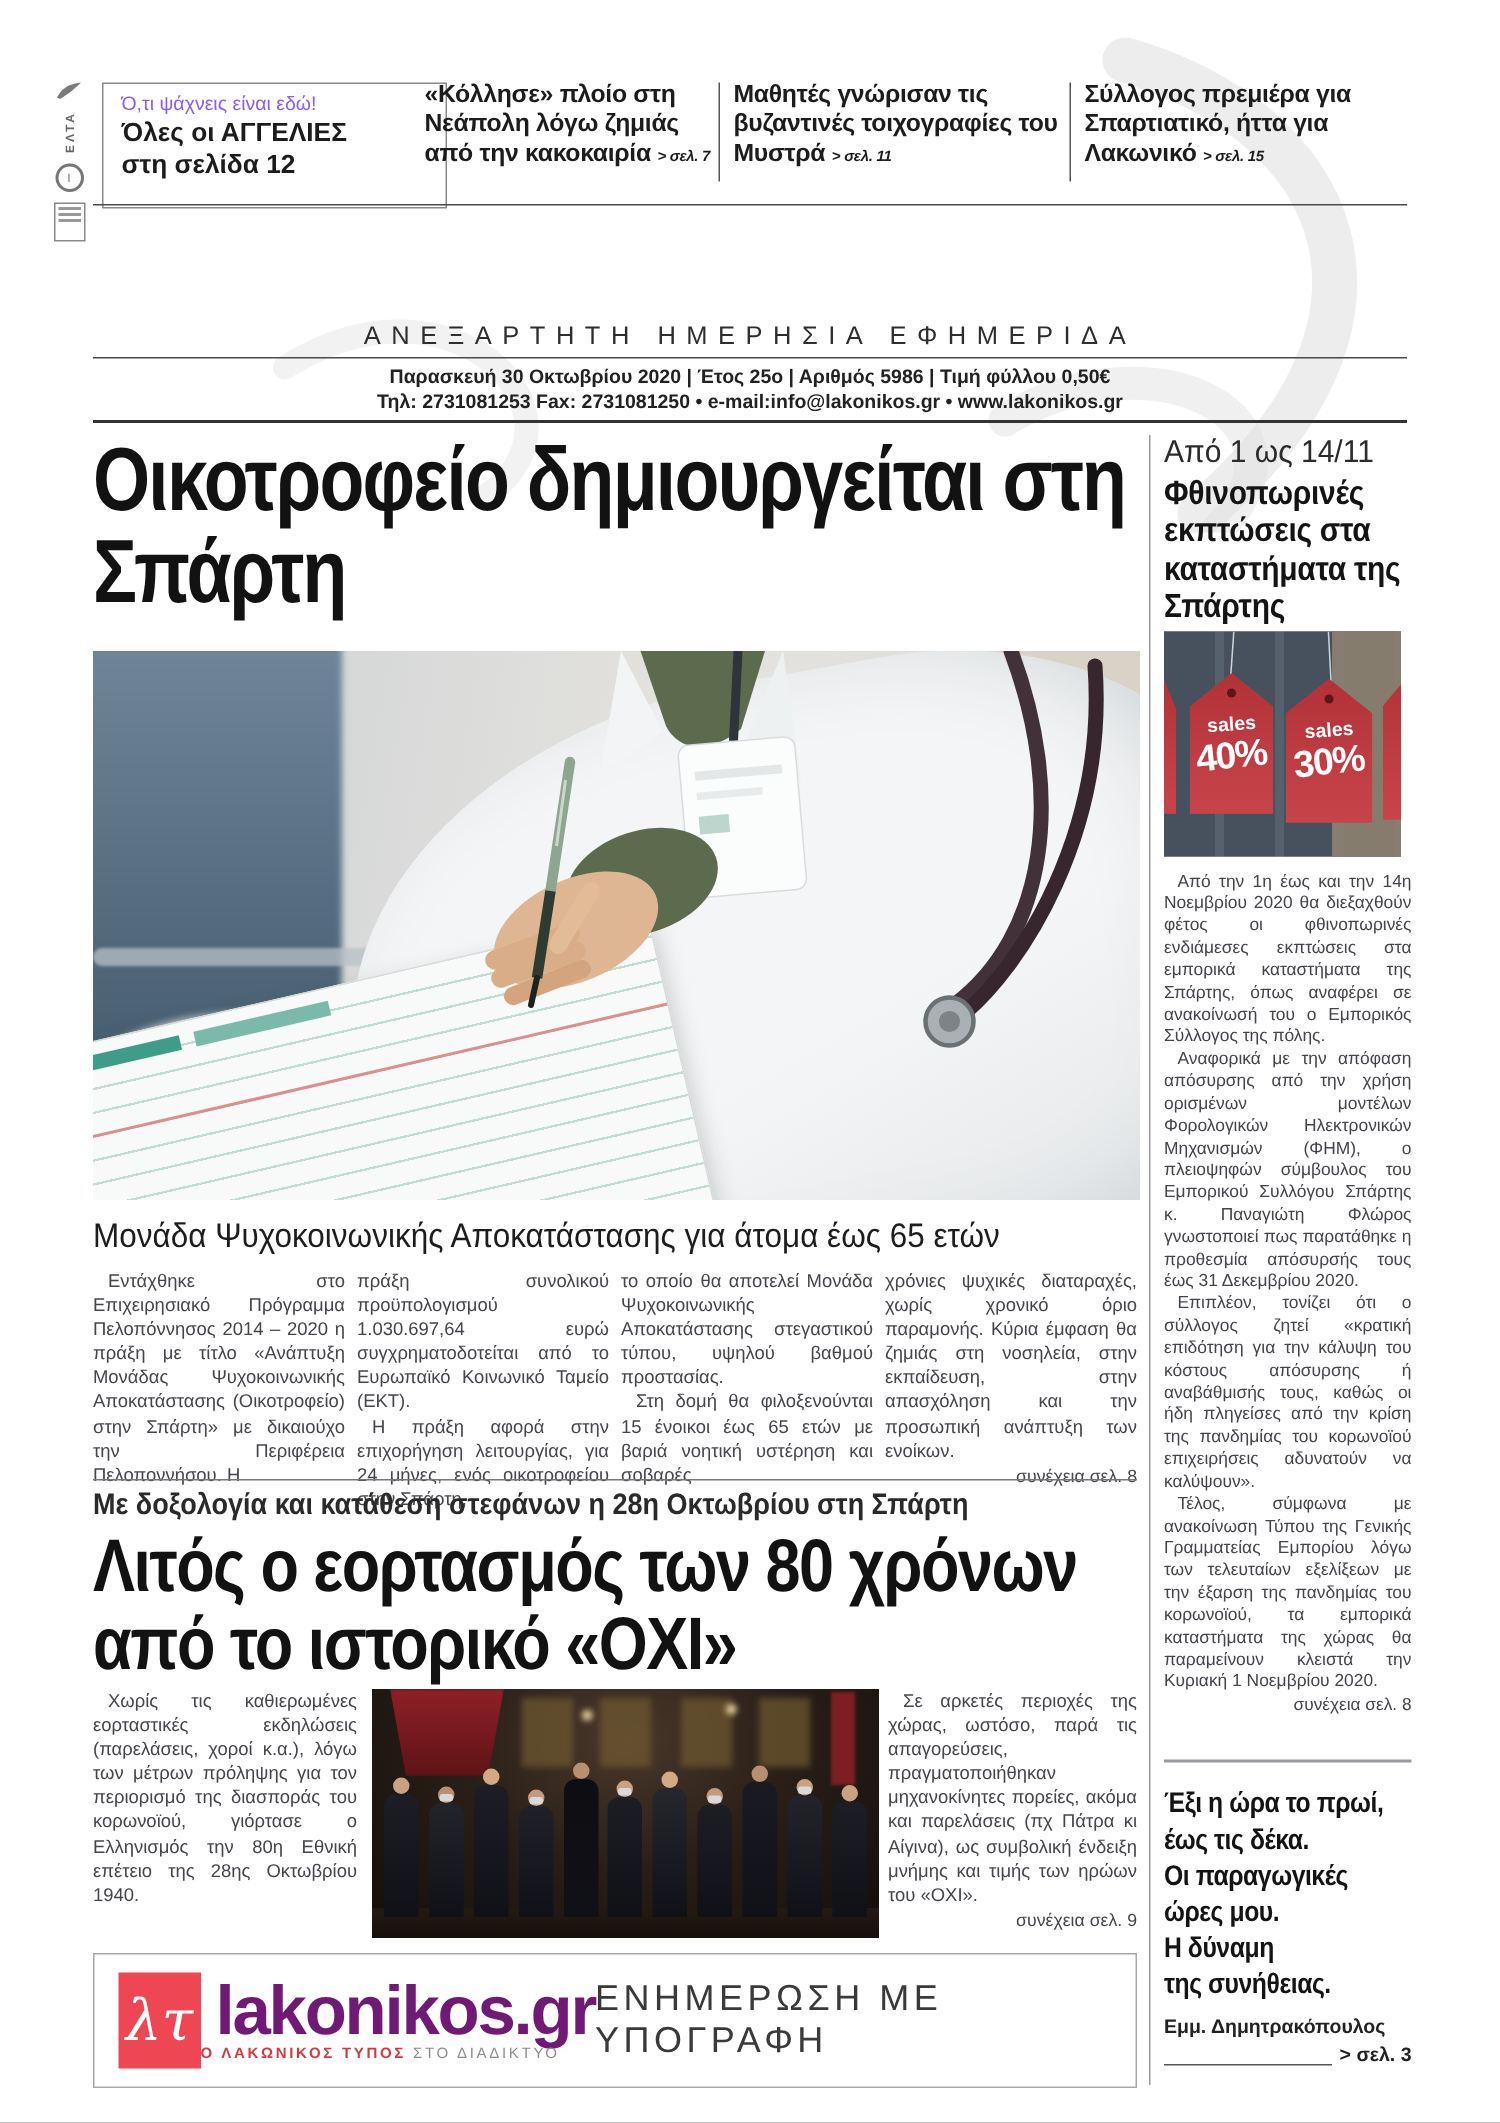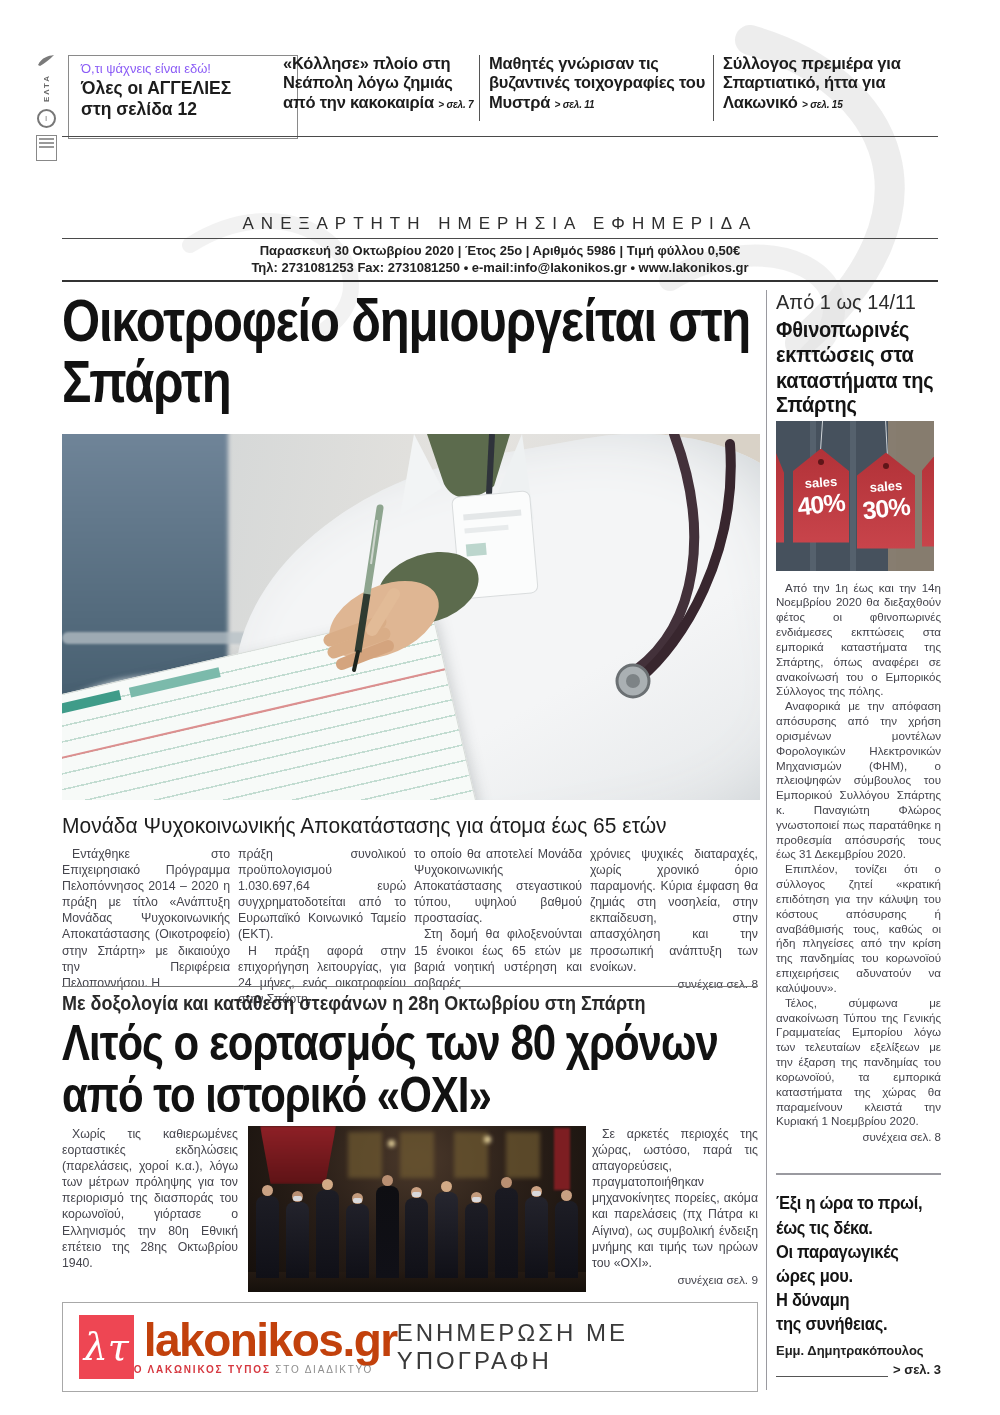--- a/index.html
+++ b/index.html
@@ -87,7 +87,7 @@
   .footer{position:absolute;left:62px;top:1302px;width:694px;height:88px;border:1px solid #a8a8a8;display:flex;align-items:center;z-index:1;}
   .logo-sq{width:64px;height:64px;margin-left:16px;background:#ee4653;display:flex;align-items:center;justify-content:center;
      color:#fff;font-family:"DejaVu Serif", serif;font-style:italic;font-size:38px;line-height:1;}
-  .site{font-size:46px;font-weight:bold;letter-spacing:-1.5px;color:#c2410c;margin-left:10px;line-height:.95;}
+  .site{font-size:46px;font-weight:bold;letter-spacing:-1.5px;color:#701a75;margin-left:10px;line-height:.95;}
   .tagline{font-size:10px;letter-spacing:1.8px;margin-top:2px;font-weight:bold;}
   .tag-red{color:#d63840;} .tag-gray{color:#8d8d8d;font-weight:normal;}
   .slogan{margin-left:auto;margin-right:22px;font-size:24px;letter-spacing:3px;color:#3a3a3a;}

